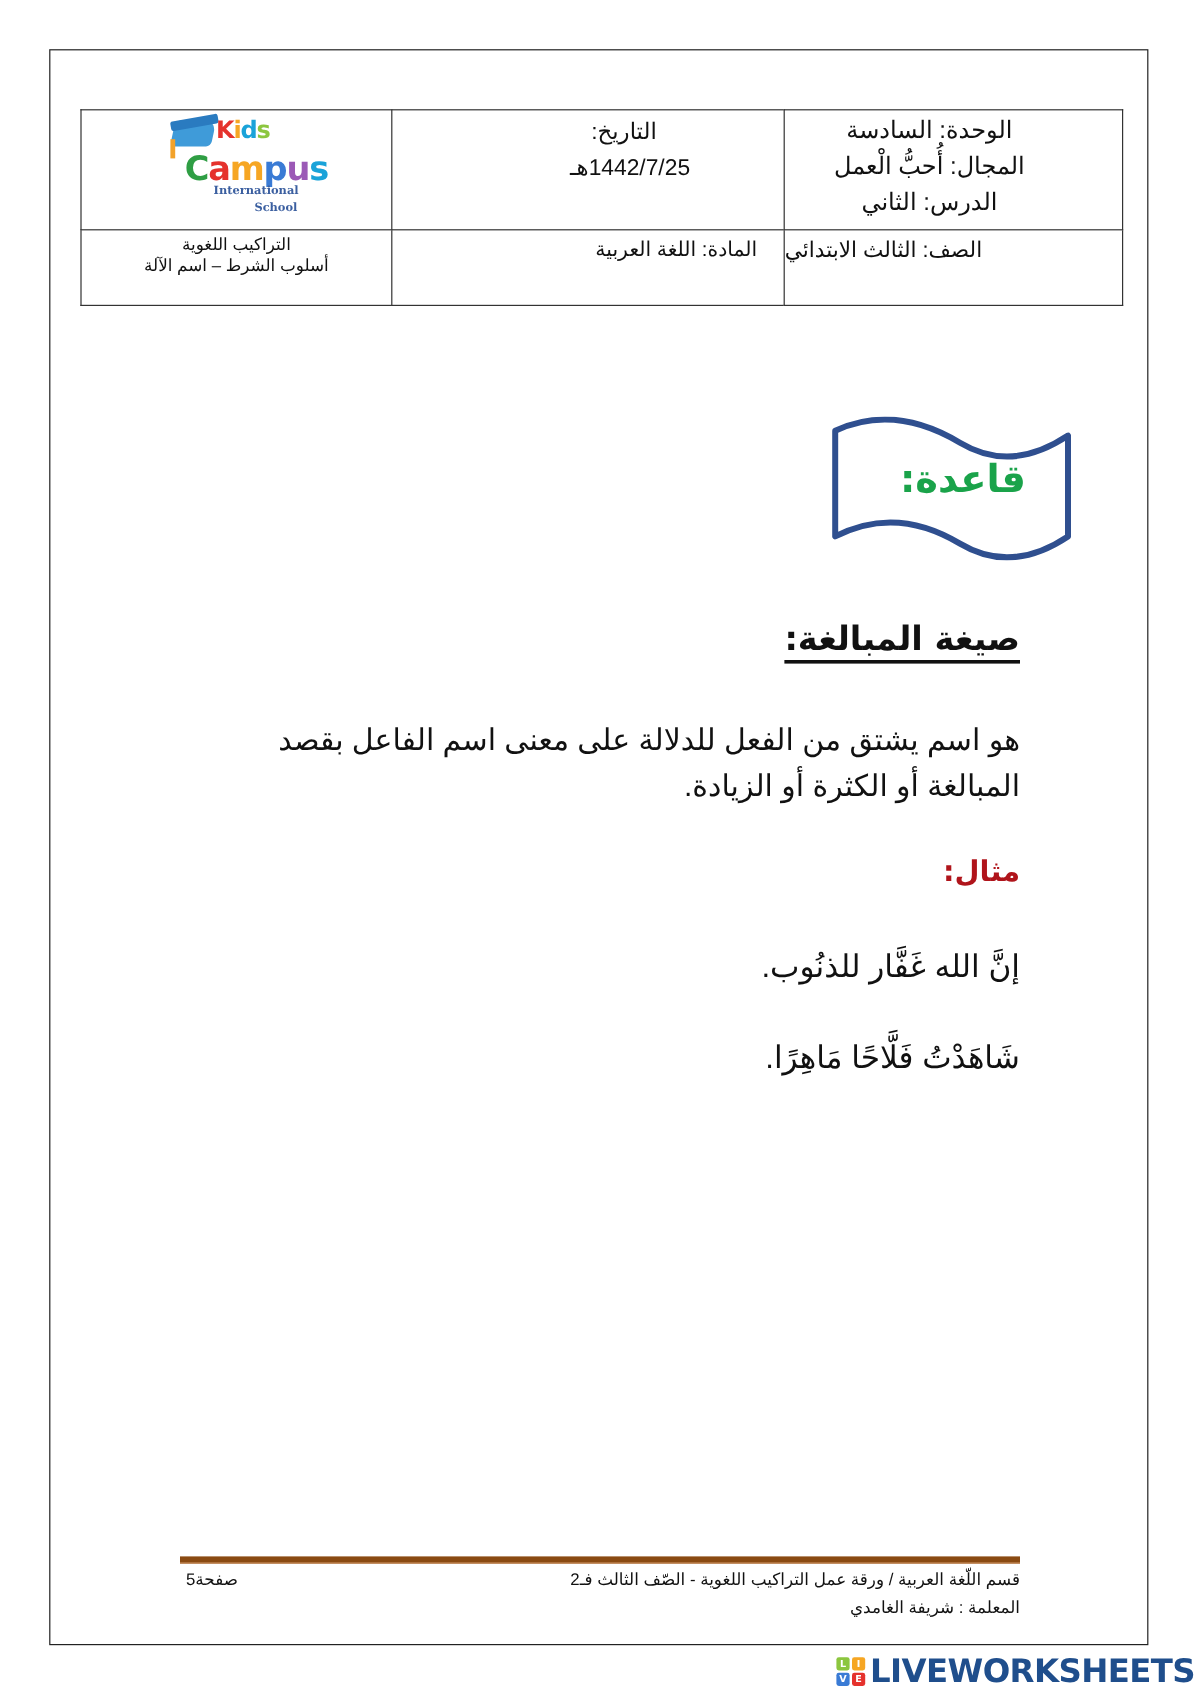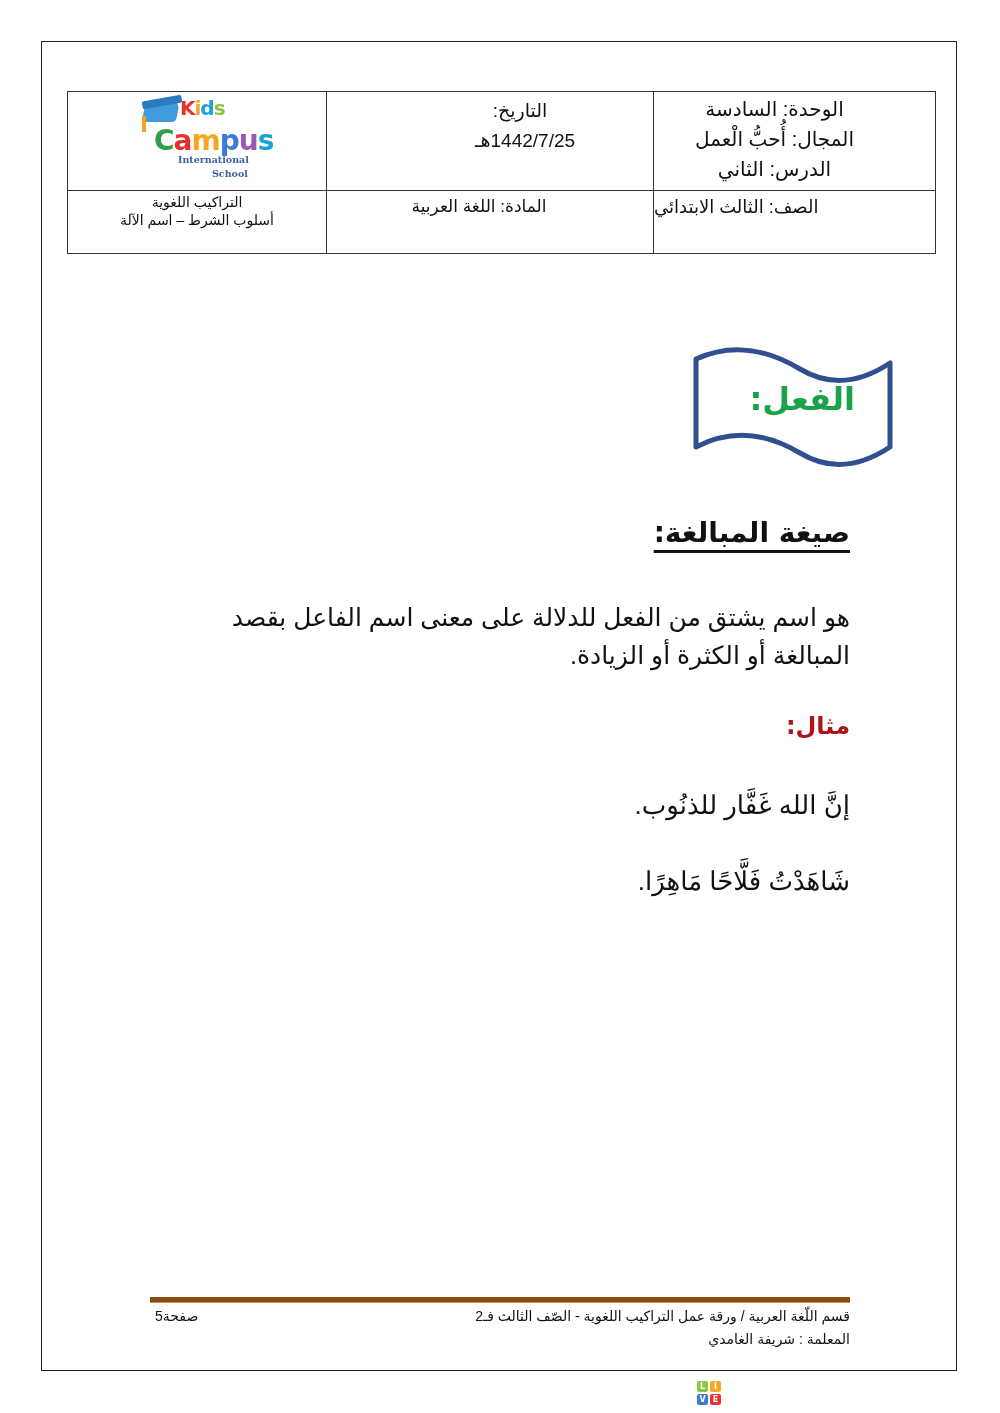--- a/index.html
+++ b/index.html
@@ -15,7 +15,7 @@
     .c-unit .lines { padding-top: 2px; }
     .c-unit .lines div { padding-right: 40px; padding-left: 0; text-align: center; }
     .row2 .c-unit { text-align: left; padding-right: 42px; font-size: 18px; line-height: 28px; padding-top: 2px; }
-    .row2 .c-date { padding-right: 22px; font-size: 17px; line-height: 28px; padding-top: 2px; }
+    .row2 .c-date { text-align: right; padding-right: 22px; font-size: 17px; line-height: 28px; padding-top: 2px; }
     .row2 .c-logo { font-size: 14px; line-height: 18px; padding-top: 2px; }
     .date-block { padding-top: 4px; }
     .date-block .date-label { padding-left: 60px; }

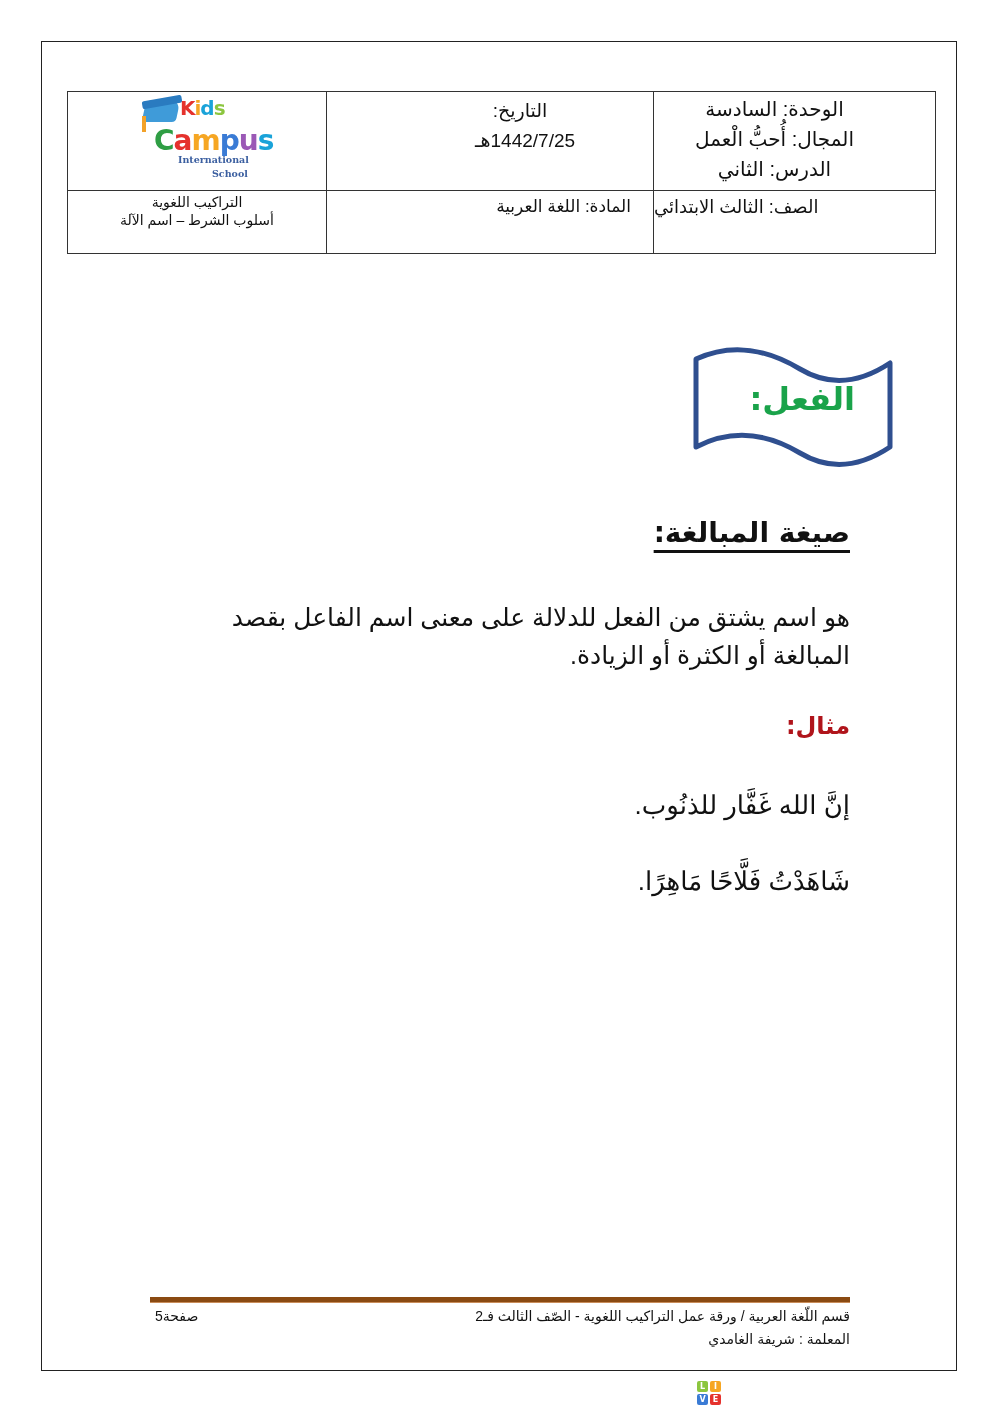--- a/index.html
+++ b/index.html
@@ -100,7 +100,7 @@
 <svg class="flag" viewBox="0 0 206 120" xmlns="http://www.w3.org/2000/svg">
   <path d="M6,12 C45,-6 80,4 110,22 C140,40 170,36 200,16 L200,100 C170,120 140,124 110,106 C80,88 45,80 6,100 Z" fill="#ffffff" stroke="#2f4f8f" stroke-width="5" stroke-linejoin="round"></path>
 </svg>
-<div class="flag-text">الفعل:</div>
+<div class="flag-text">قاعدة:</div>
 
 <div class="title">صيغة المبالغة:</div>
 

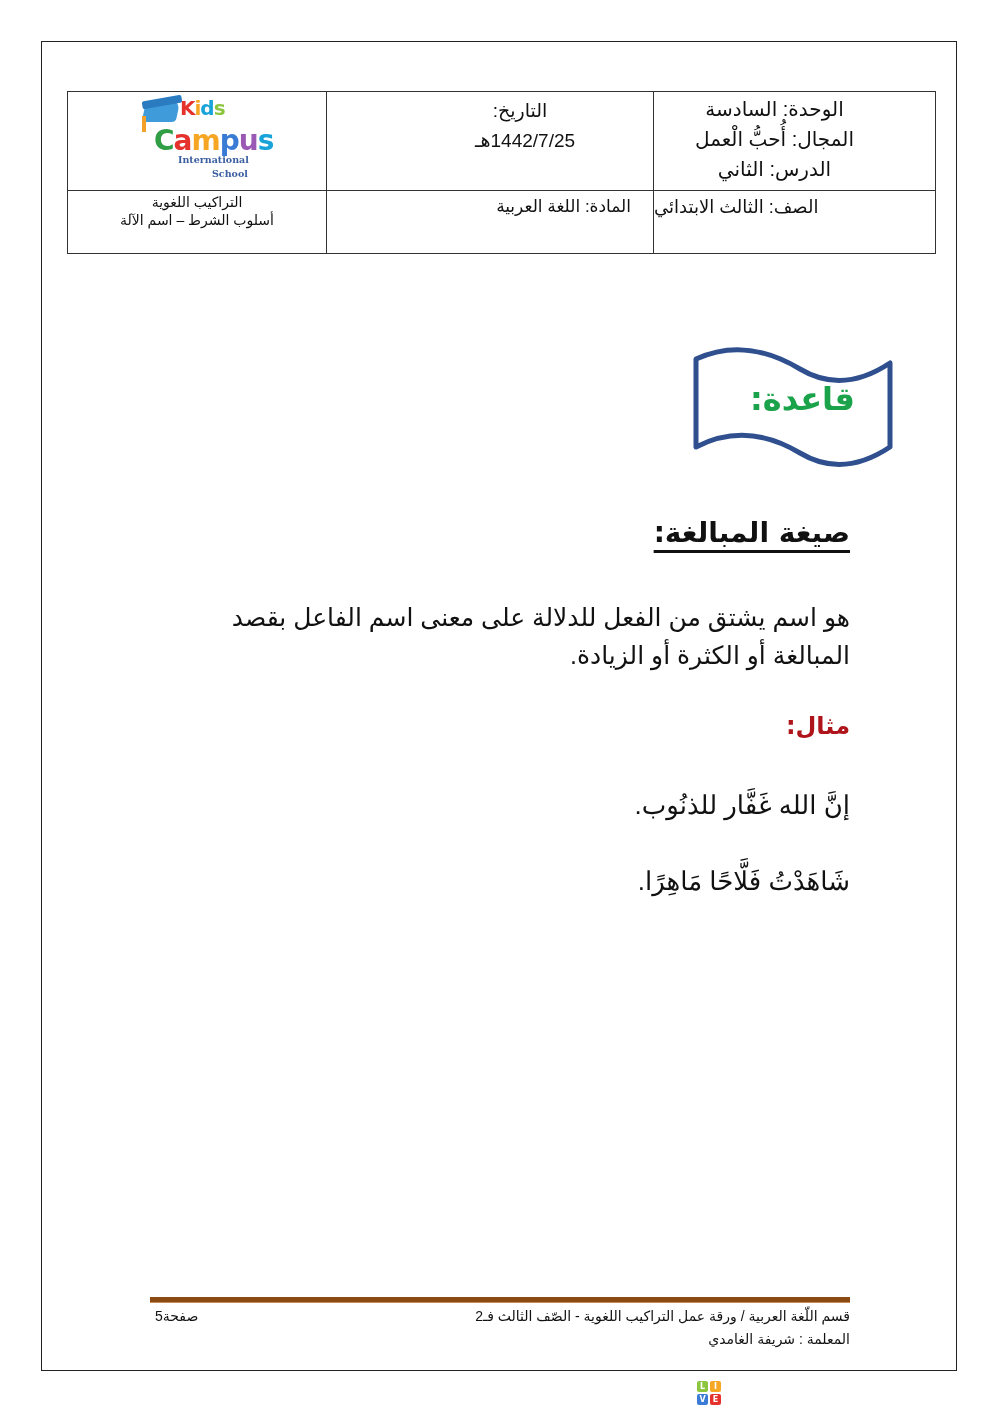--- a/index.html
+++ b/index.html
@@ -122,6 +122,7 @@
     <span style="background:#3a7bd5">V</span>
     <span style="background:#e5322d">E</span>
   </div>
+  <span class="lw-text">LIVEWORKSHEETS</span>
 </div>
 
 </body></html>

